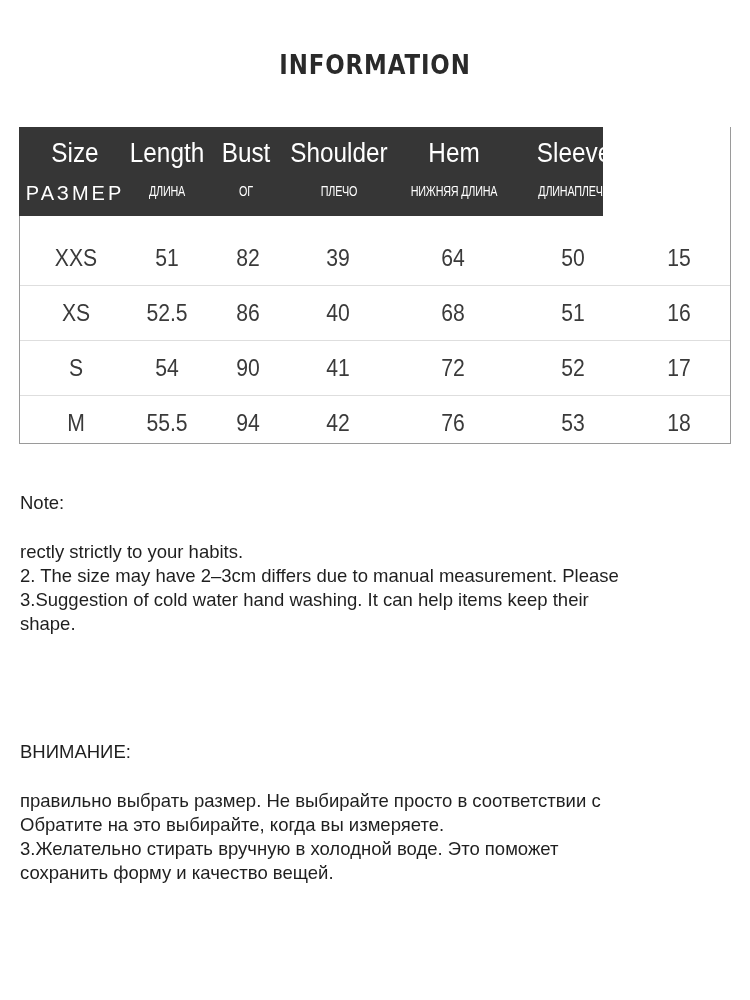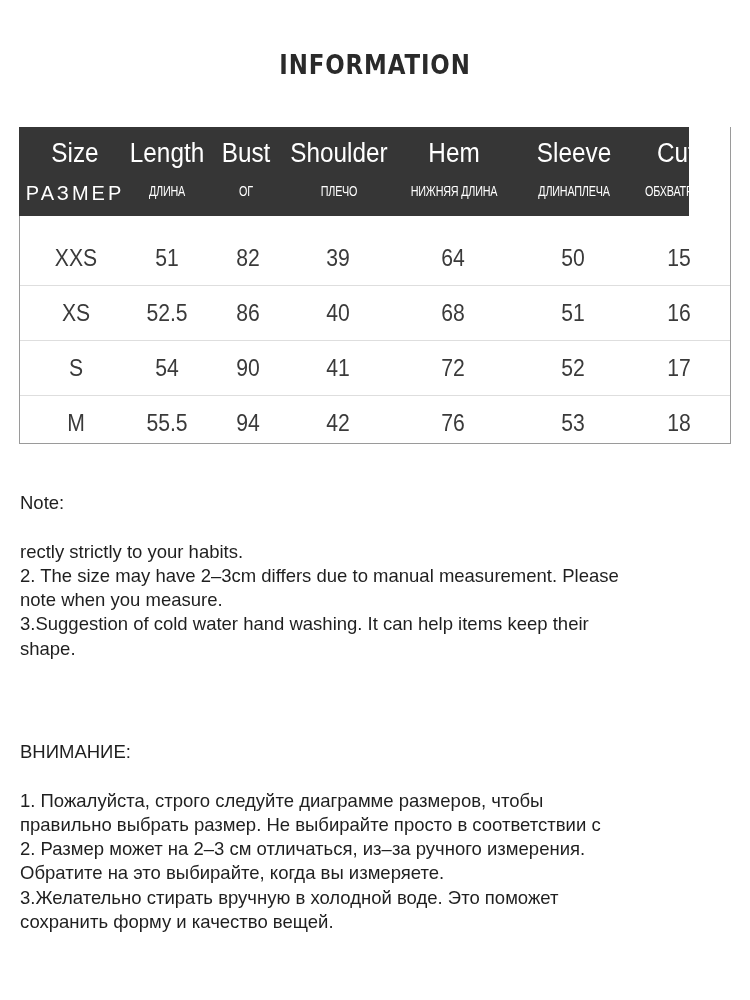--- a/index.html
+++ b/index.html
@@ -17,7 +17,7 @@
       border: 1px solid #9a9a9a; border-top: none; box-sizing: border-box;
     }
     .thead {
-      position: absolute; left: -1px; top: 0; width: 670px; height: 89px; background: #363636;
+      position: absolute; left: -1px; top: 0; width: 584px; height: 89px; background: #363636;
     }
     .th { position: absolute; text-align: center; color: #fff; white-space: nowrap; }
     .th-en { top: 11px; font-family: "Liberation Sans", sans-serif; font-size: 27px; transform: scaleX(0.9); }

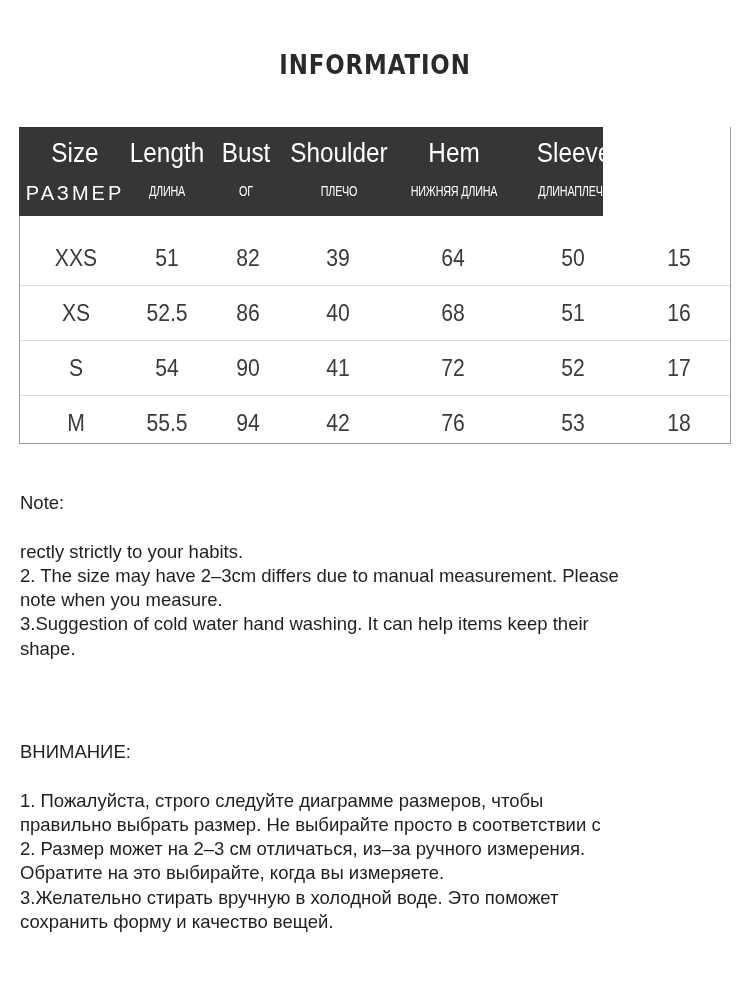--- a/index.html
+++ b/index.html
@@ -99,7 +99,6 @@
   <div class="gap"></div>
   <p>rectly strictly to your habits.</p>
   <p>2. The size may have 2–3cm differs due to manual measurement. Please</p>
-  <p>note when you measure.</p>
   <p>3.Suggestion of cold water hand washing. It can help items keep their</p>
   <p>shape.</p>
 </div>

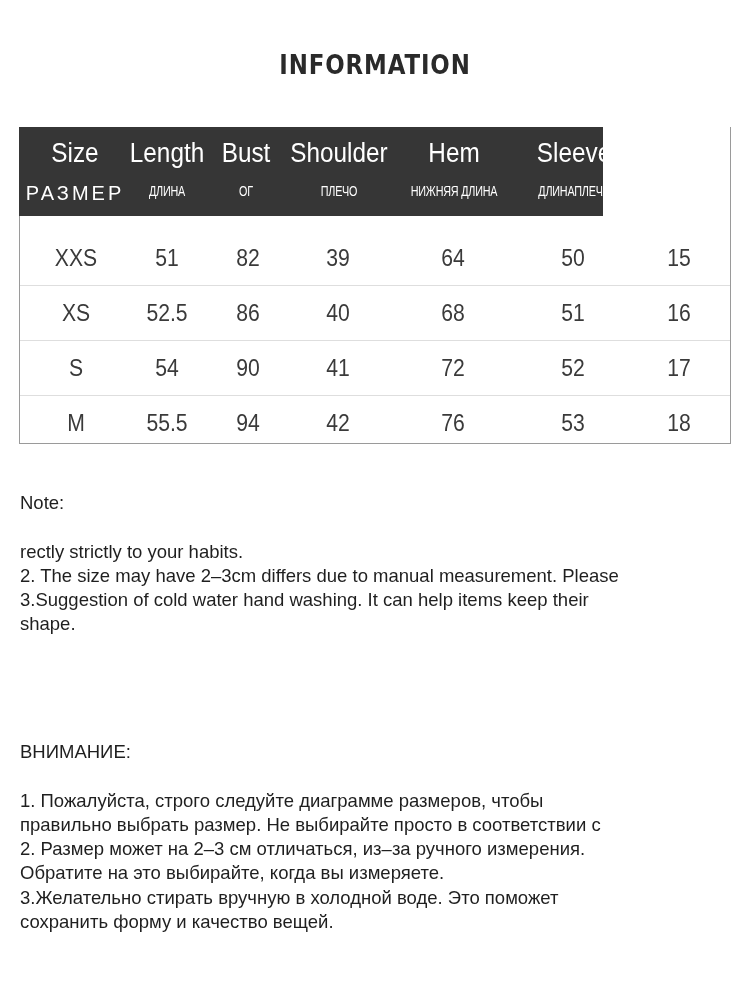--- a/index.html
+++ b/index.html
@@ -106,7 +106,6 @@
 <div class="notes" style="top:740px">
   <p>ВНИМАНИЕ:</p>
   <div class="gap"></div>
-  <p>1. Пожалуйста, строго следуйте диаграмме размеров, чтобы</p>
   <p>правильно выбрать размер. Не выбирайте просто в соответствии с</p>
   <p>2. Размер может на 2–3 см отличаться, из–за ручного измерения.</p>
   <p>Обратите на это выбирайте, когда вы измеряете.</p>

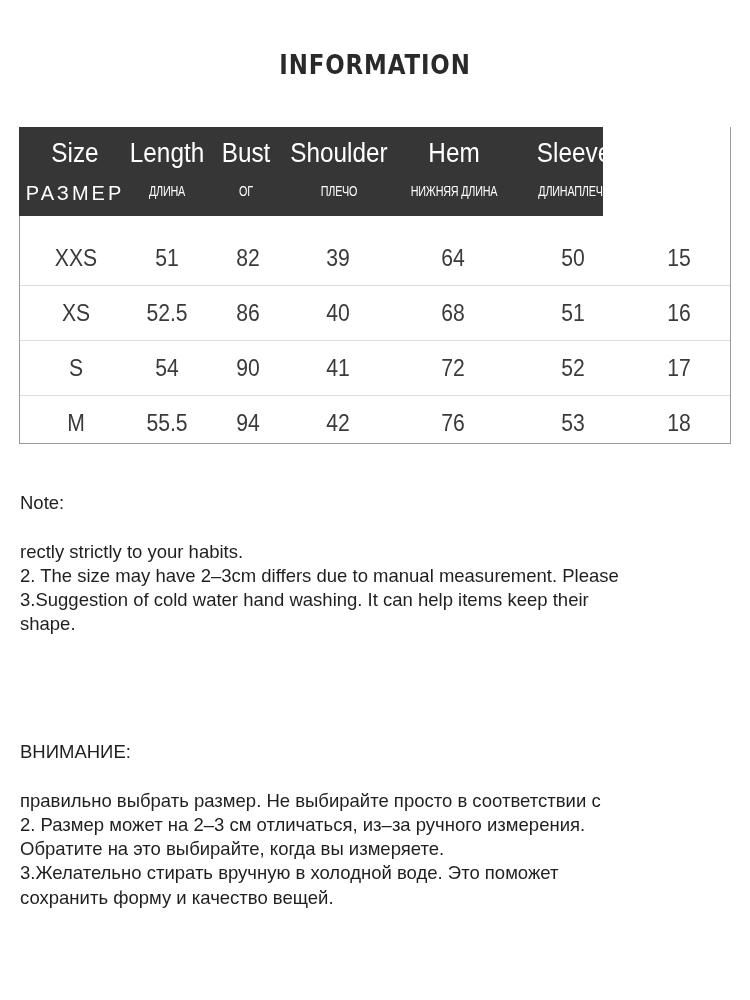--- a/index.html
+++ b/index.html
@@ -107,7 +107,6 @@
   <p>ВНИМАНИЕ:</p>
   <div class="gap"></div>
   <p>правильно выбрать размер. Не выбирайте просто в соответствии с</p>
-  <p>2. Размер может на 2–3 см отличаться, из–за ручного измерения.</p>
   <p>Обратите на это выбирайте, когда вы измеряете.</p>
   <p>3.Желательно стирать вручную в холодной воде. Это поможет</p>
   <p>сохранить форму и качество вещей.</p>

